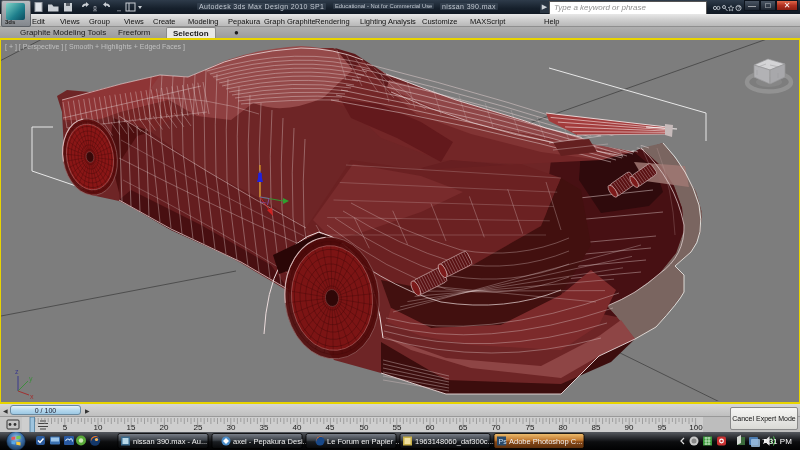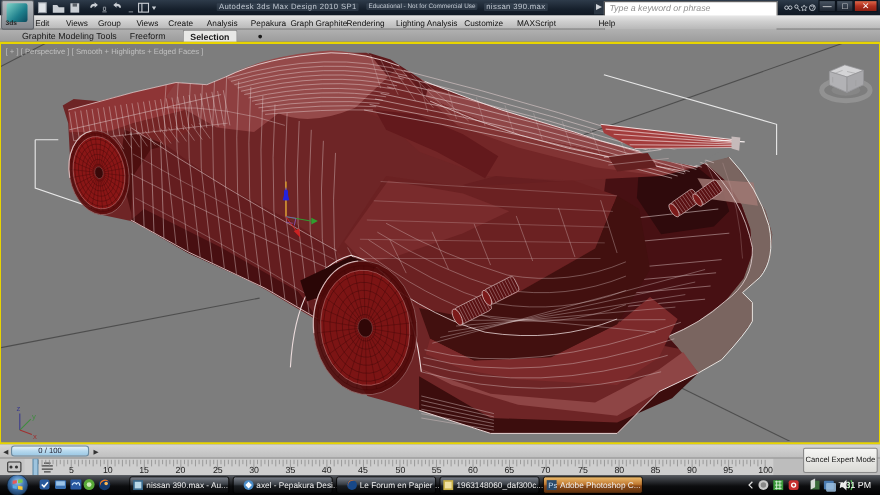--- a/index.html
+++ b/index.html
@@ -92,7 +92,7 @@
     <div class="m" style="left:89px;">Group</div>
     <div class="m" style="left:124px;">Views</div>
     <div class="m" style="left:153px;">Create</div>
-    <div class="m" style="left:188px;">Analysis</div>
+    <div class="m" style="left:188px;">Modeling</div>
     <div class="m" style="left:228px;">Pepakura</div>
     <div class="m" style="left:264px;">Graph Graphite</div>
     <div class="m" style="left:315px;text-align:center;">Rendering</div>

